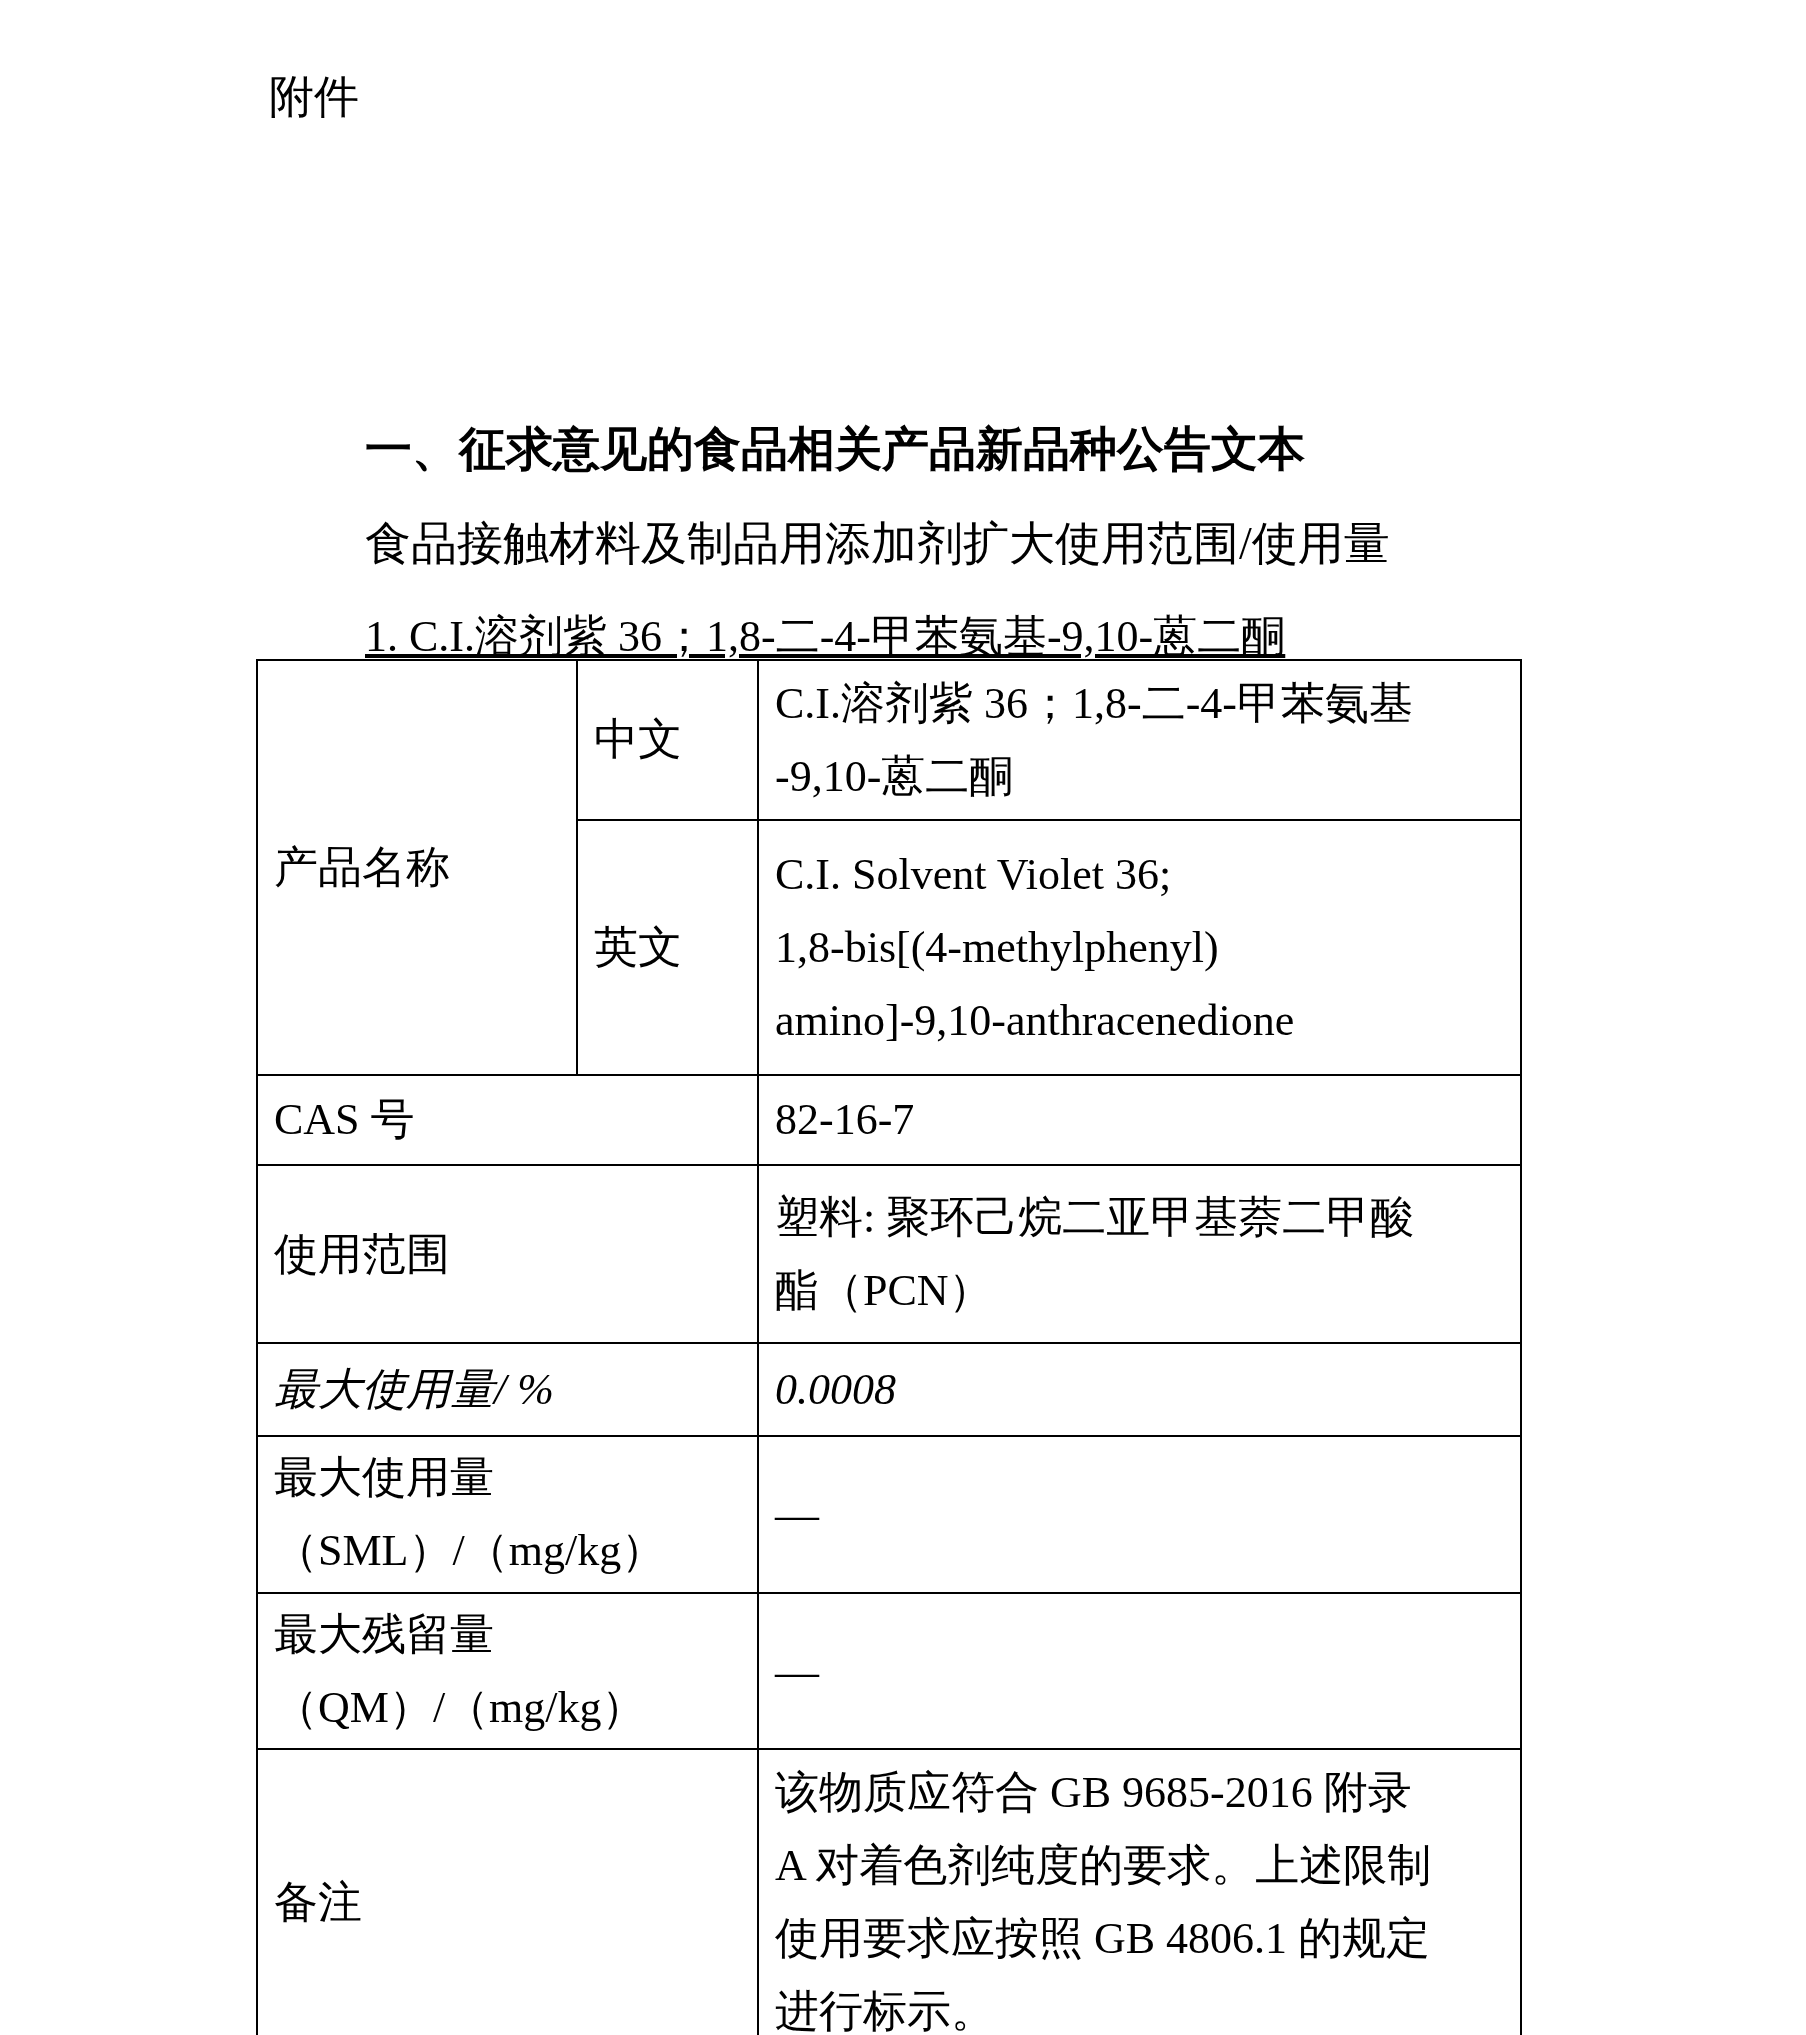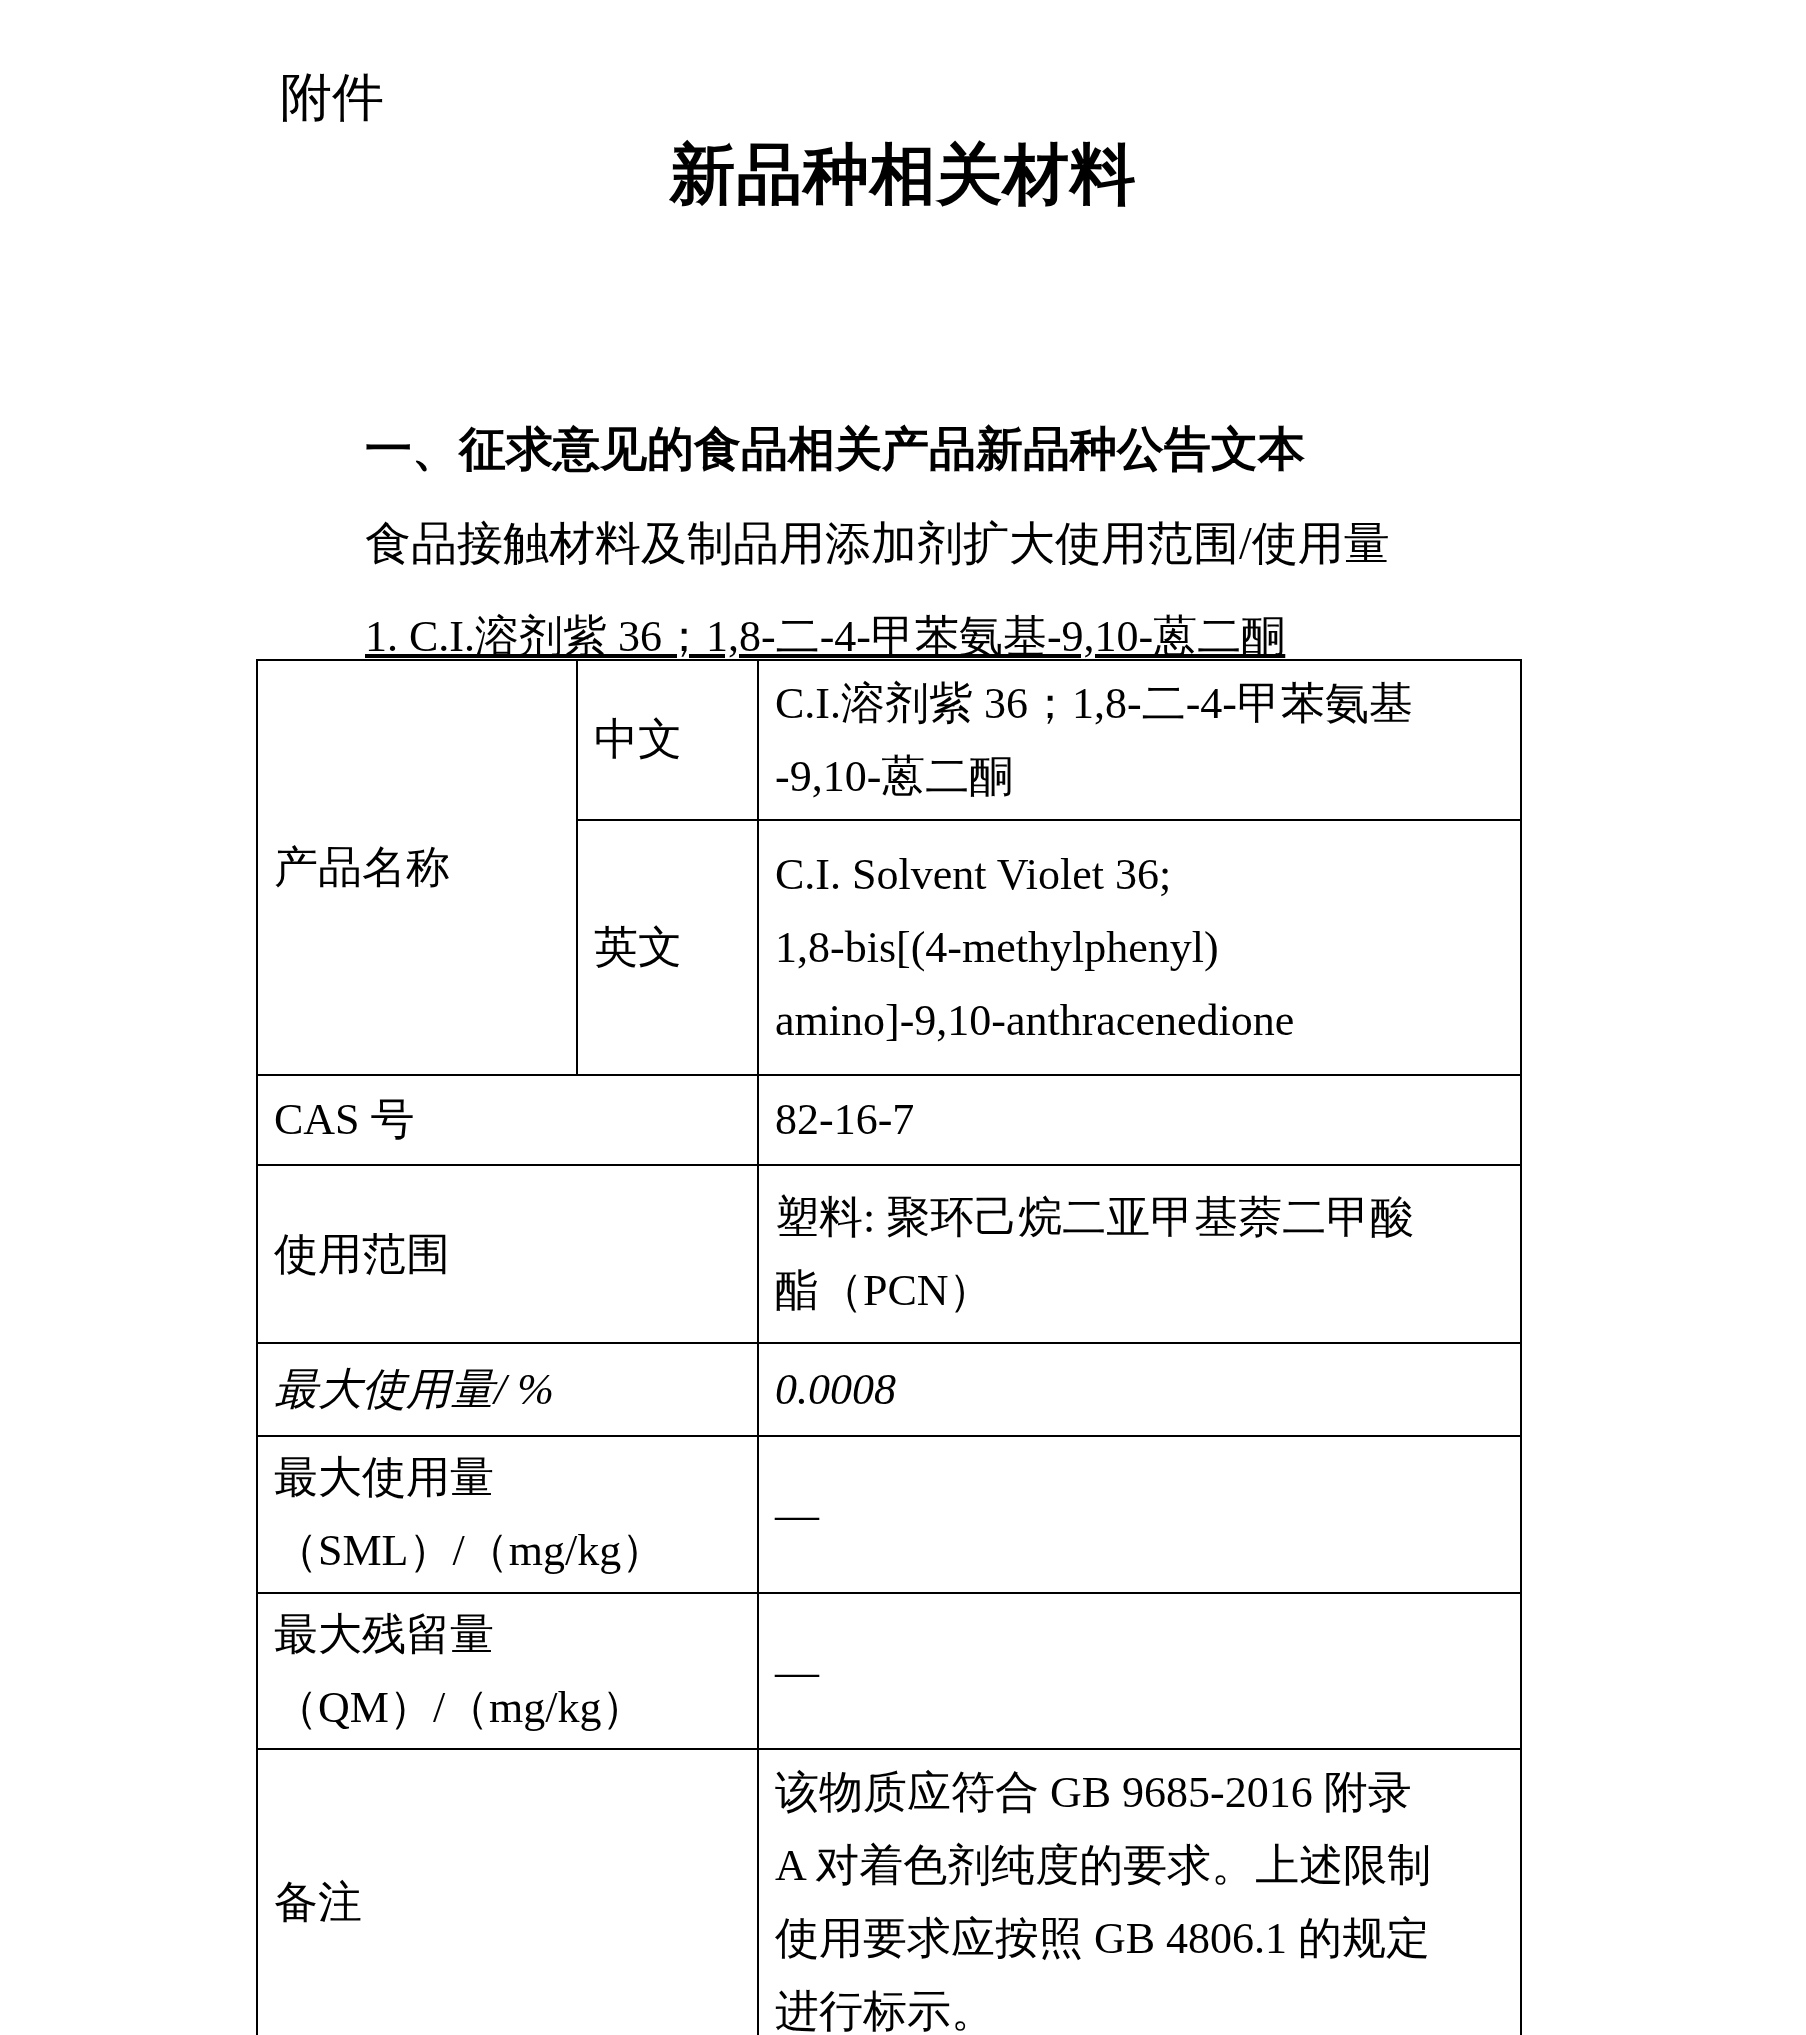--- a/index.html
+++ b/index.html
@@ -17,10 +17,10 @@
   }
   .attachment-label {
     position: absolute;
-    left: 280px;
+    left: 269px;
     top: 64px;
     font-family: "Liberation Sans", "DejaVu Sans", sans-serif;
-    font-size: 52px;
+    font-size: 45px;
     line-height: 66px;
     white-space: nowrap;
   }

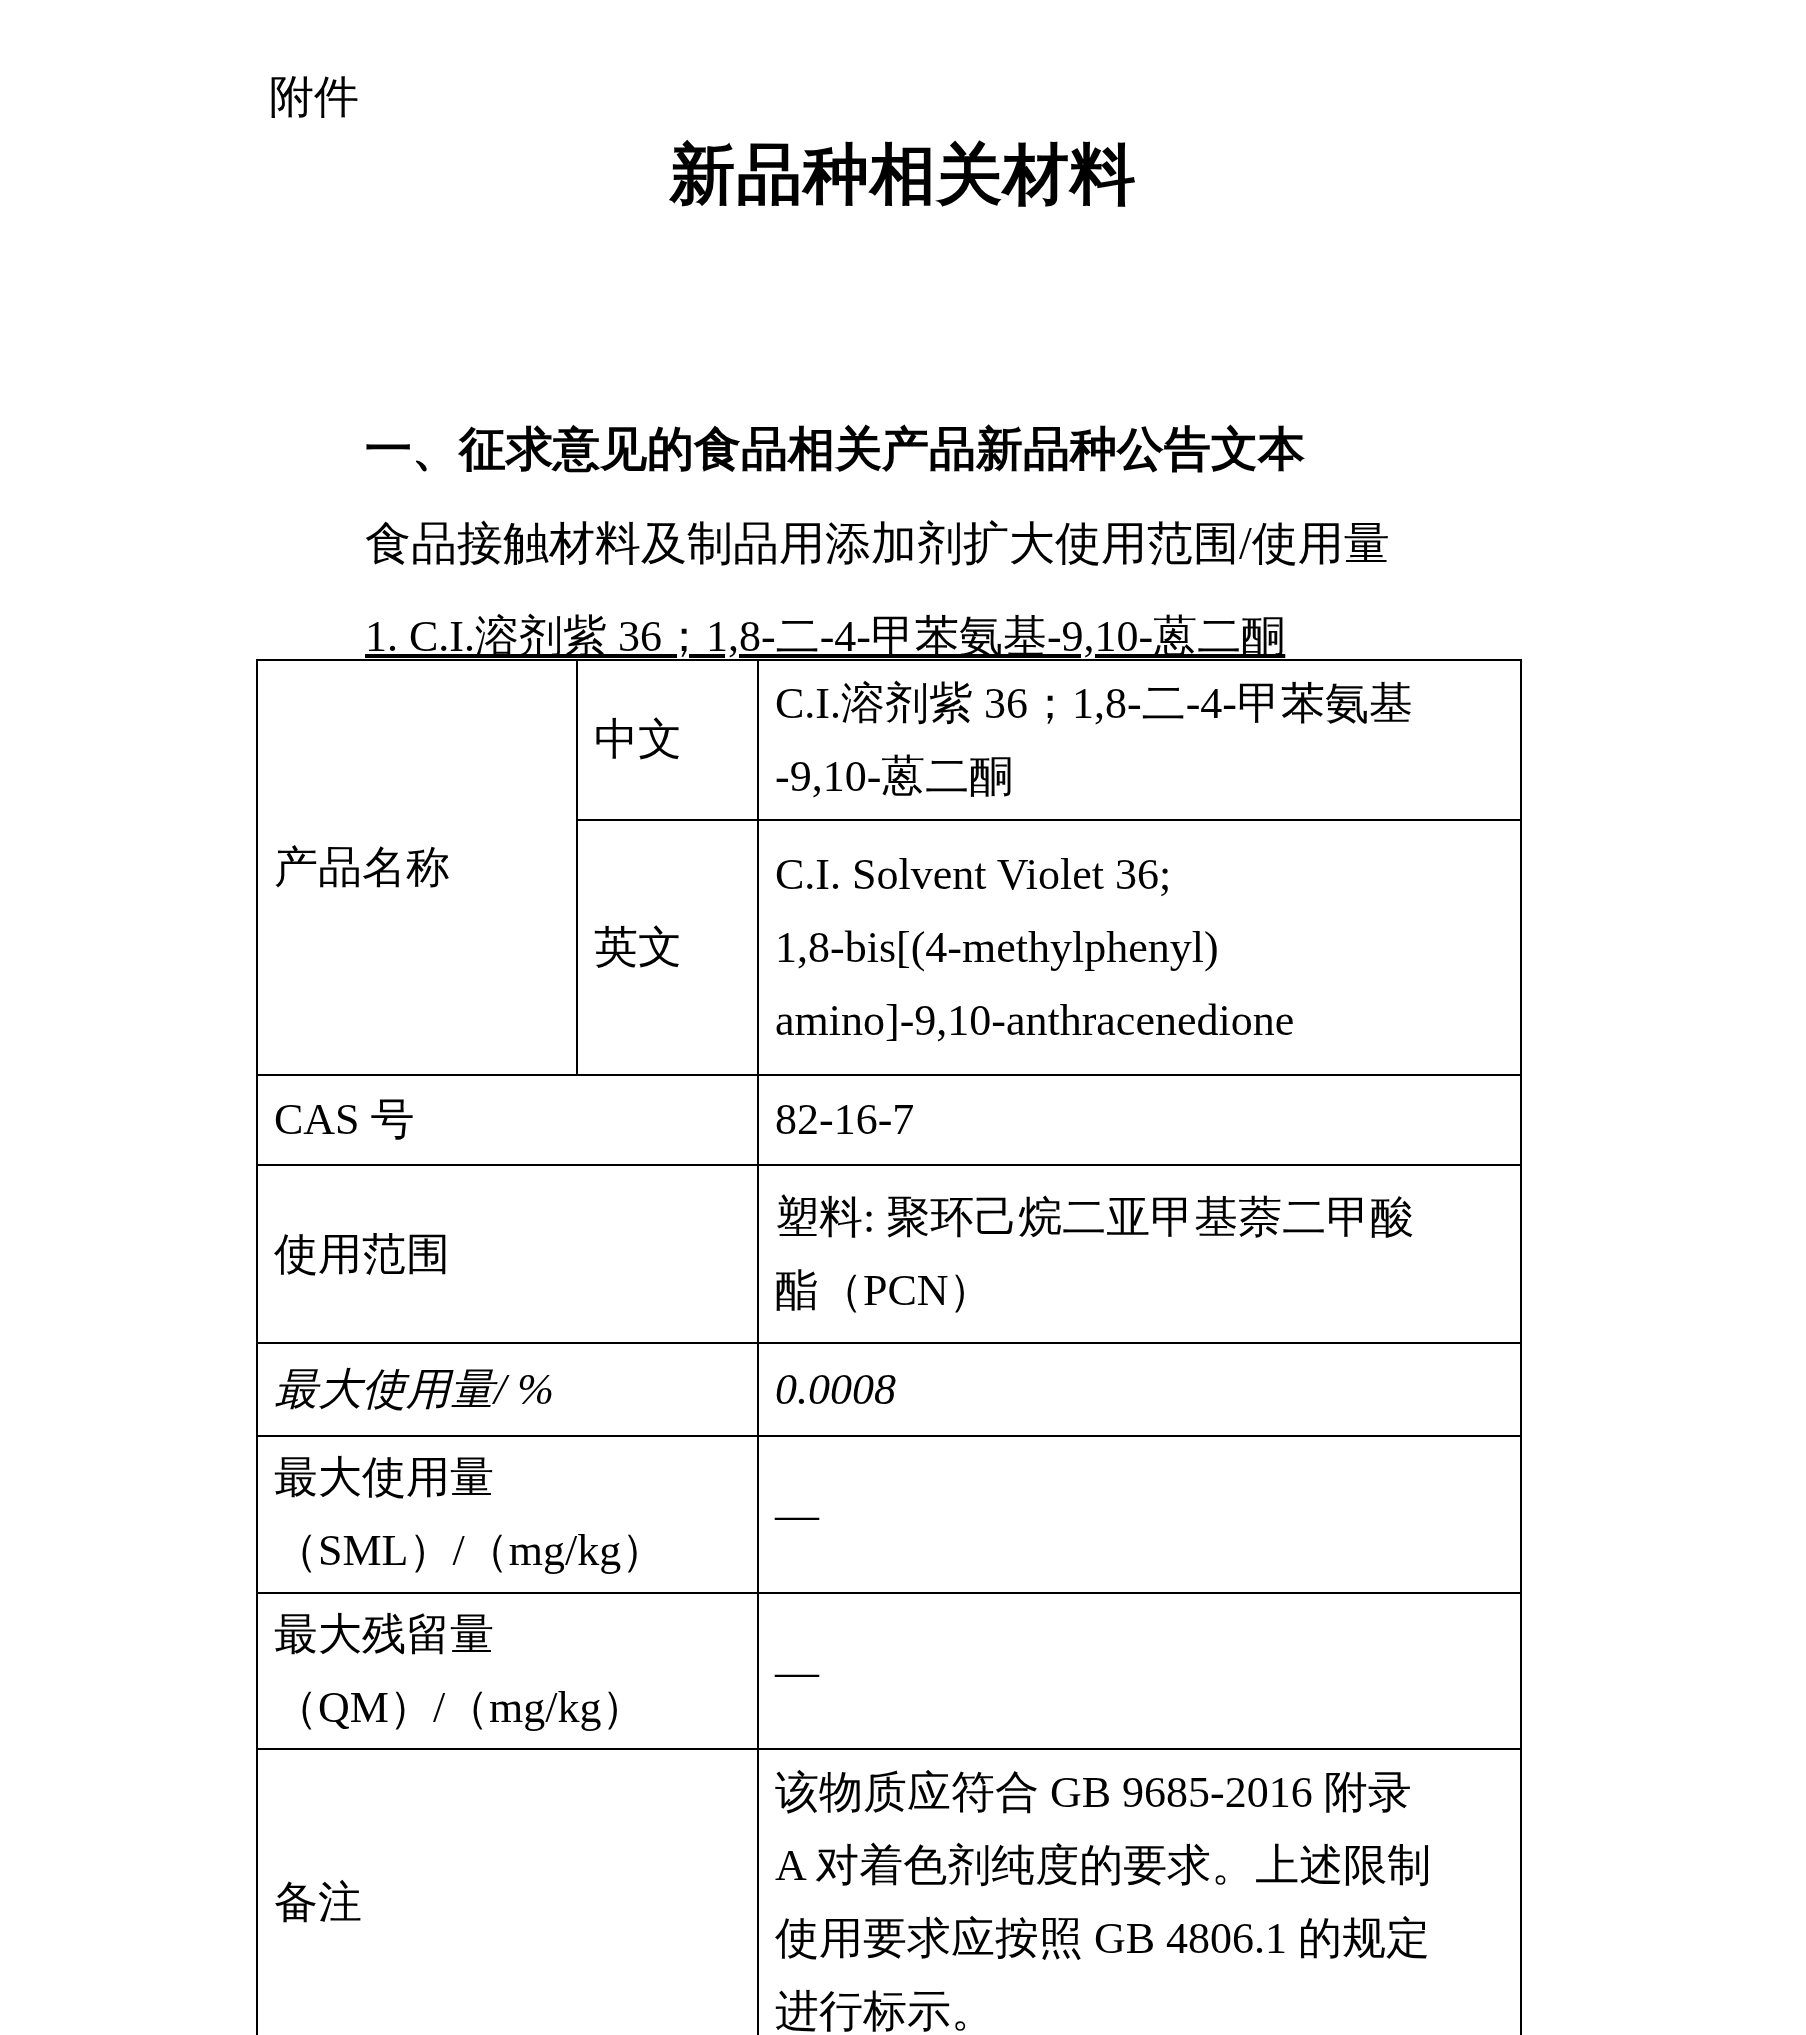--- a/index.html
+++ b/index.html
@@ -99,7 +99,6 @@
 <div class="attachment-label">附件</div>
 
 <div class="doc-title">
-  <div>新品种相关材料</div>
 </div>
 
 <div class="section-heading">一、征求意见的食品相关产品新品种公告文本</div>

